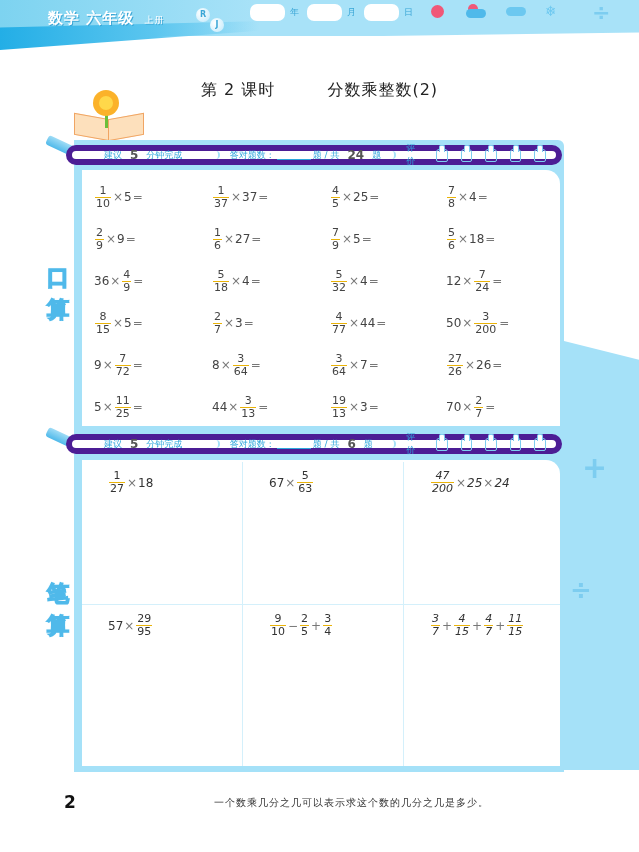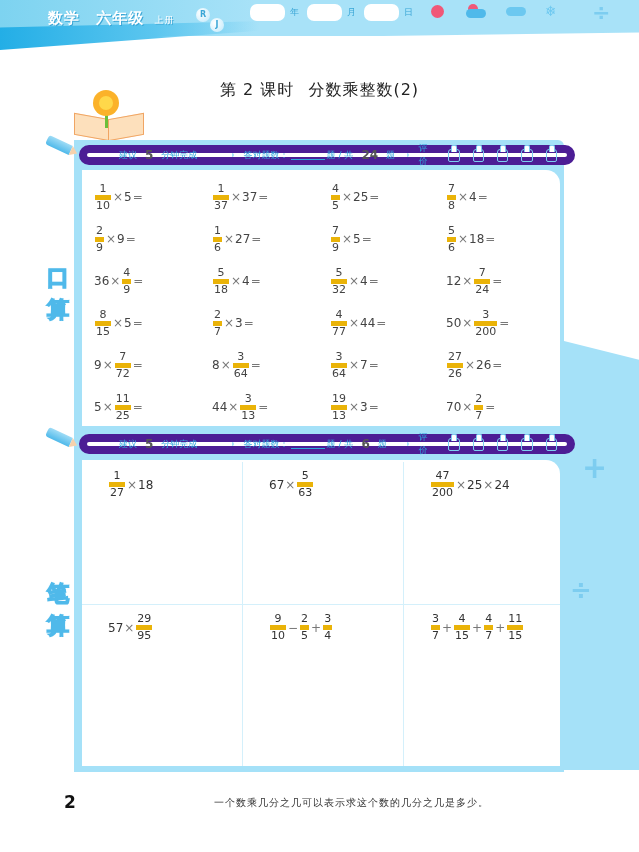--- a/index.html
+++ b/index.html
@@ -89,7 +89,7 @@
 <div class="header-swoosh"></div>
 <div class="header-title">
   <span>数学</span>
-  <span style="margin-left:10px">六年级</span>
+  <span style="">六年级</span>
   <span class="vol">上册</span>
 </div>
 <div class="rj-badge" style="left:196px;top:8px">R</div>

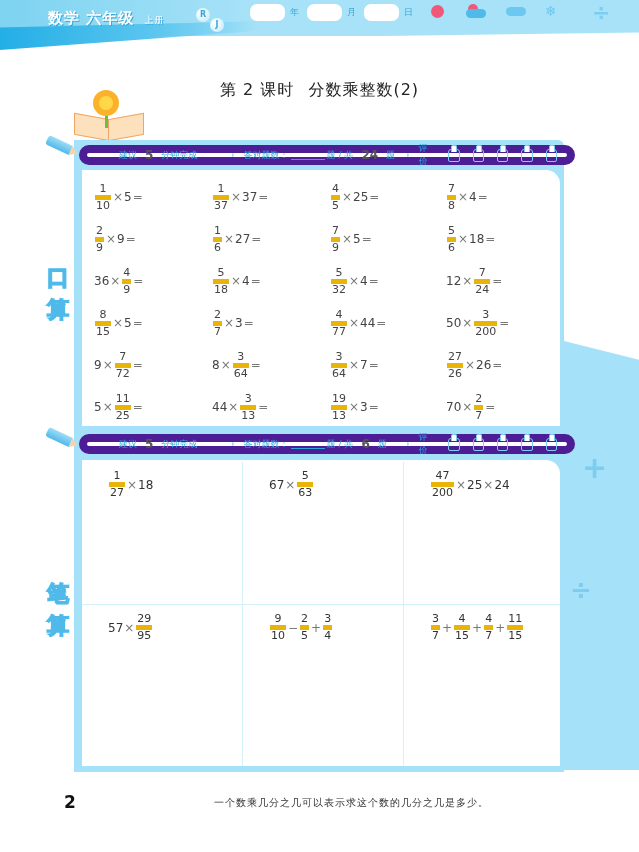--- a/index.html
+++ b/index.html
@@ -31,7 +31,7 @@
 
   
   .lesson-title { position: absolute; left: 0; width: 639px; top: 80px; text-align: center; font-size: 16px; color: #222; letter-spacing: 1px; }
-  .lesson-title span { margin: 0 4px; }
+  .lesson-title span { margin: 0 23px; }
 
   
   .book { position: absolute; left: 74px; top: 112px; width: 70px; height: 26px; }

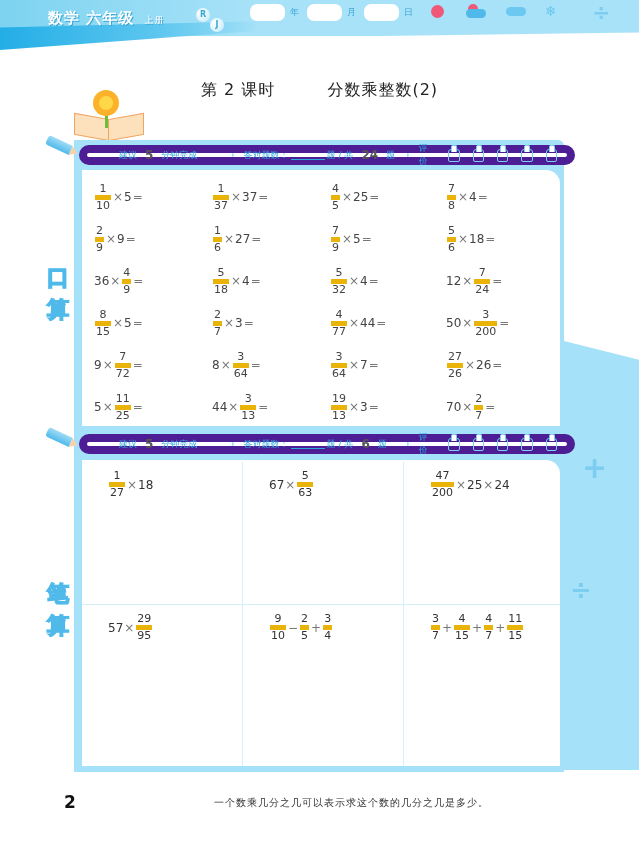--- a/index.html
+++ b/index.html
@@ -48,8 +48,8 @@
     clip-path: polygon(0 0, 100% 20px, 100% 100%, 0 100%); }
   .side-bar .sym { position: absolute; color: #7dcdf0; font-weight: bold; }
 
-  .info-strip { position: absolute; left: 79px; height: 20px; width: 496px; background: #ffffff; border-radius: 10px;
-    border: 8px solid #4c1d95; display: flex; align-items: center; font-size: 9px; color: #2ea6dc; }
+  .info-strip { position: absolute; left: 66px; height: 20px; width: 496px; background: #ffffff; border-radius: 10px;
+    border: 6px solid #4c1d95; display: flex; align-items: center; font-size: 9px; color: #2ea6dc; }
   .info-strip .seg { display: flex; align-items: center; height: 100%; padding: 0 10px; border-right: 2px solid #a5e1f8; border-radius: 0 10px 10px 0; }
   .info-strip .seg:last-child { border-right: none; }
   .info-strip .num { font-size: 12px; font-weight: bold; color: #555; margin: 0 8px; }

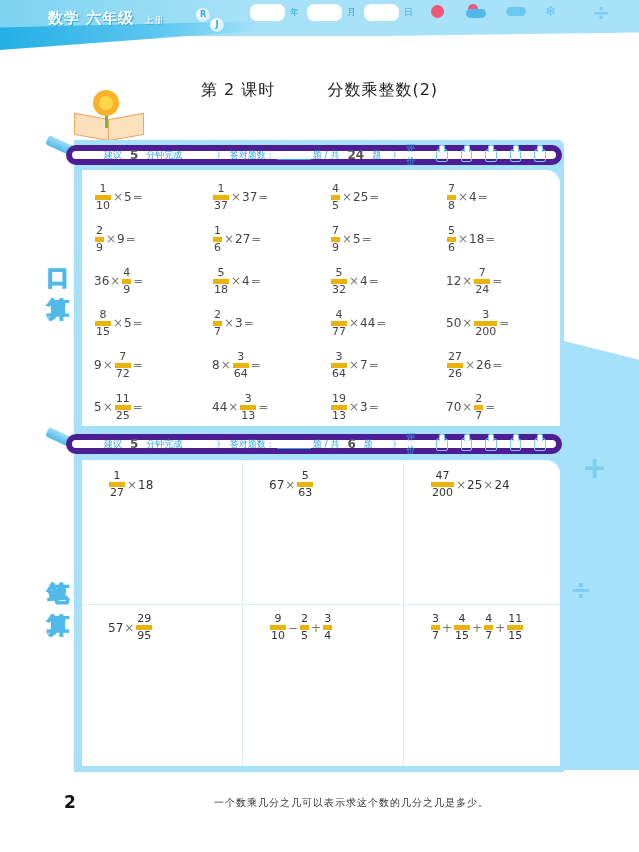--- a/index.html
+++ b/index.html
@@ -68,7 +68,7 @@
   .prob { height: 42px; display: flex; align-items: center; font-size: 12px; color: #444; }
   .frac { display: inline-flex; flex-direction: column; align-items: center; font-size: 11px; line-height: 12px; margin: 0 1px; }
   .frac .n { padding: 0 1px; }
-  .frac .d { border-top: 5px solid #eab308; padding: 0 1px; }
+  .frac .d { border-top: 1px solid #eab308; padding: 0 1px; }
   .op { color: #777; margin: 0 1px; font-size: 12px; }
 
   

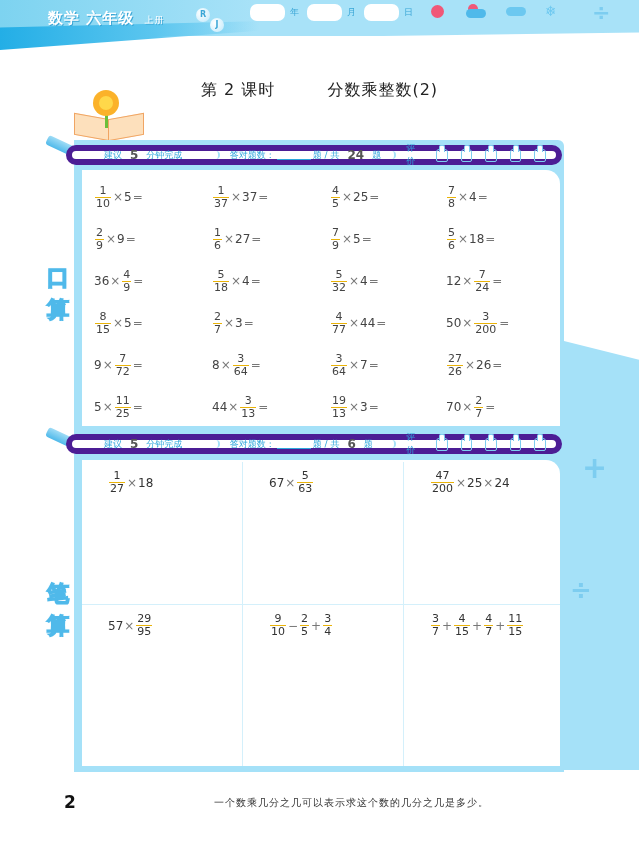--- a/index.html
+++ b/index.html
@@ -75,7 +75,7 @@
   .written-grid { position: absolute; left: 82px; top: 462px; width: 478px; height: 304px; display: grid;
     grid-template-columns: 161px 161px 156px; grid-template-rows: 143px 161px; }
   .wcell { border-right: 1px solid #d4f0fb; border-bottom: 1px solid #d4f0fb; padding: 8px 0 0 26px; font-size: 12px; display: flex; align-items: flex-start; }
-  .wcell:nth-child(3n) { border-right: none; }
+  .wcell:nth-child(3n) { border-right: none; font-style: italic; }
   .wcell:nth-child(n+4) { border-bottom: none; }
   .wcell .expr { display: flex; align-items: center; }
 

